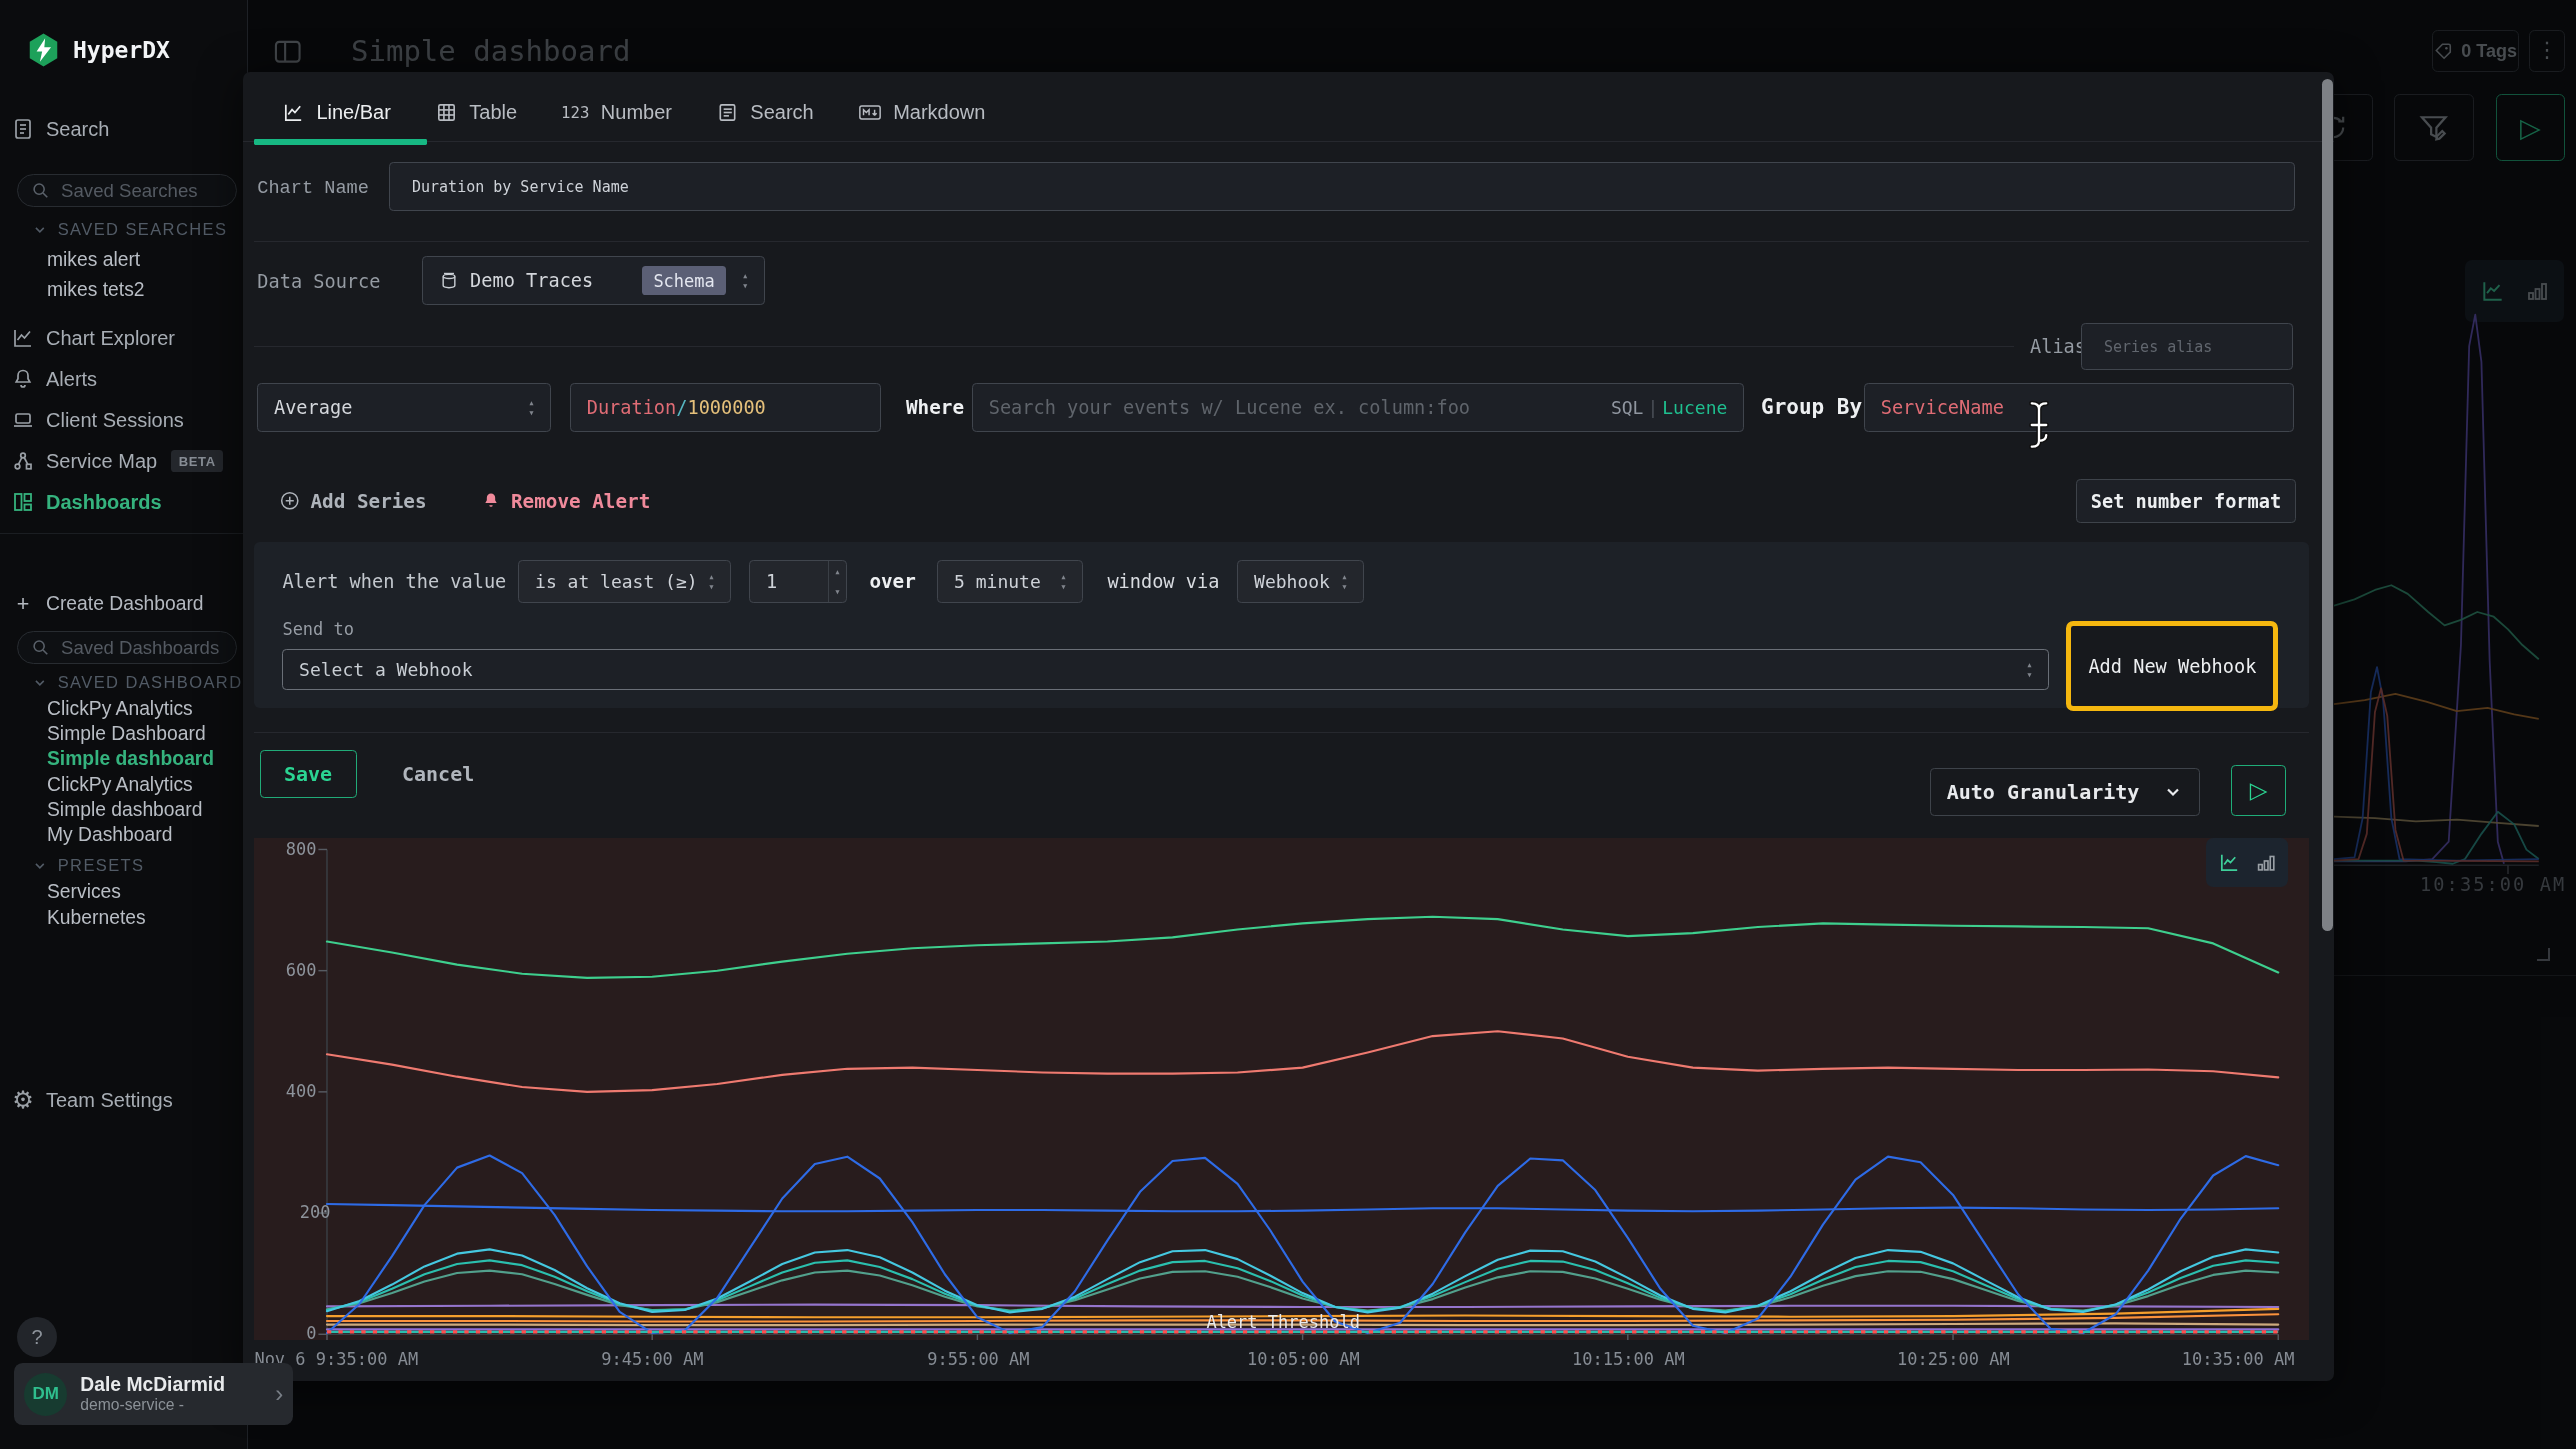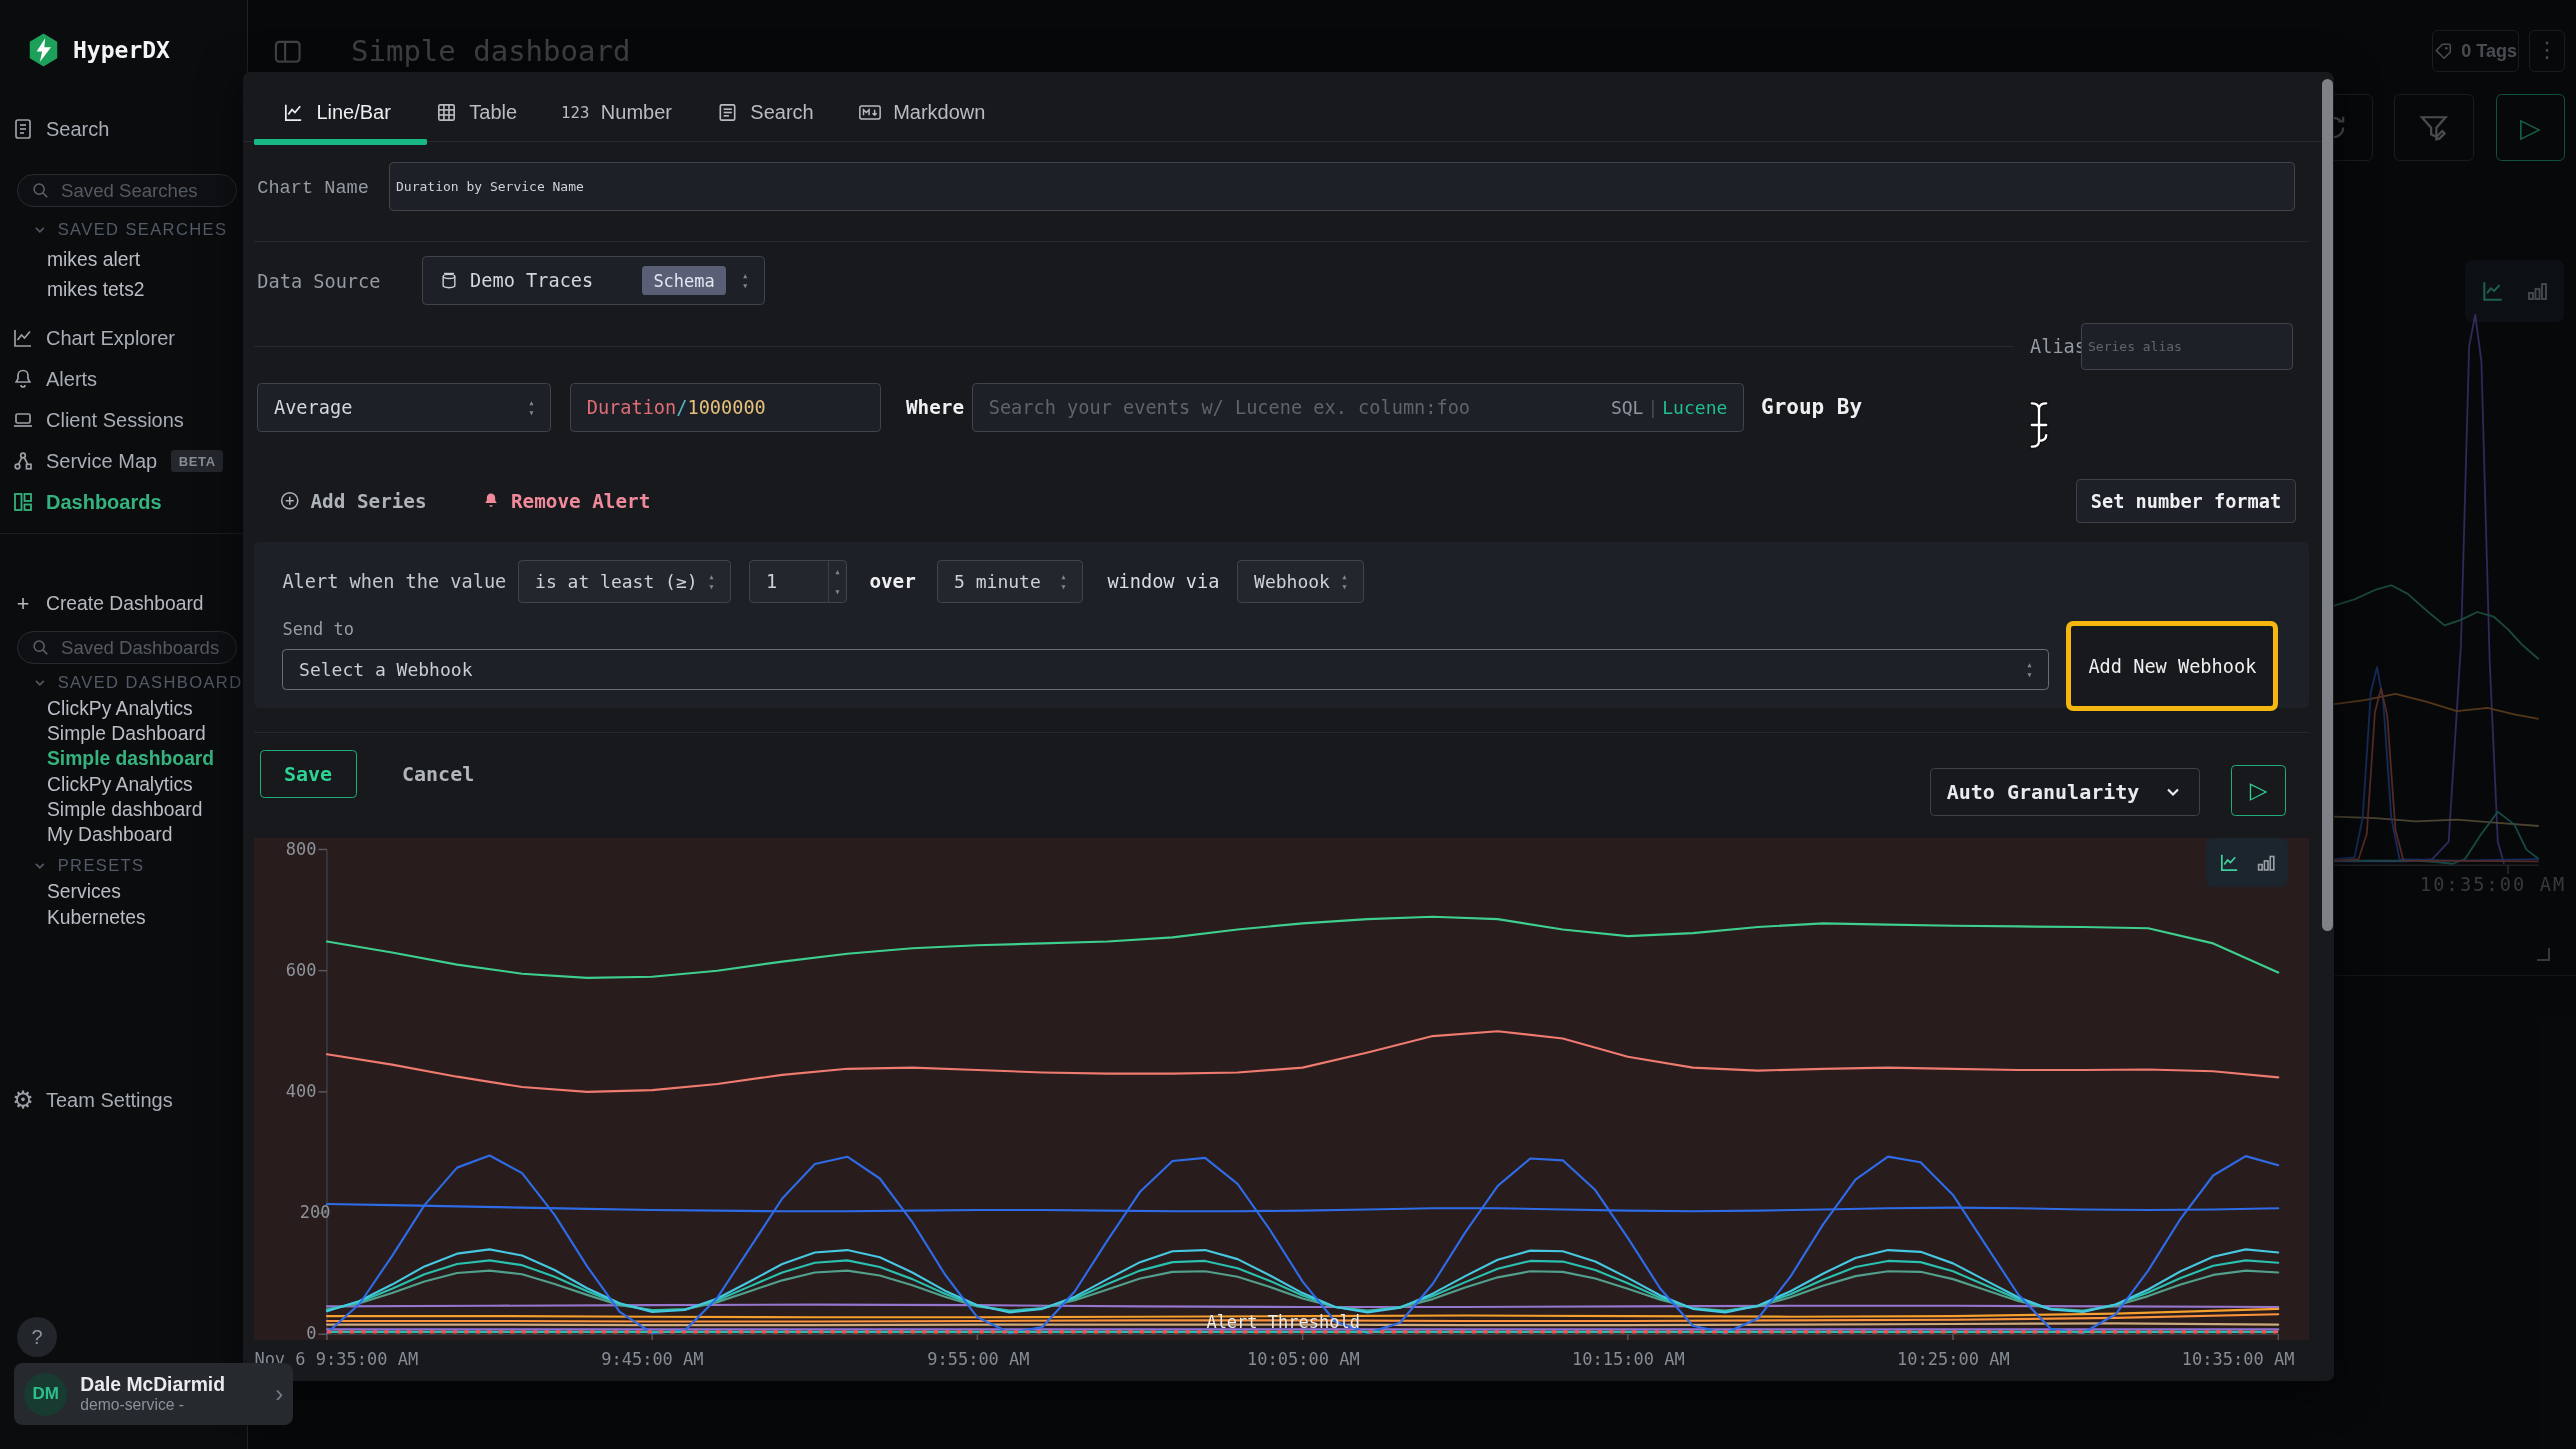--- a/index.html
+++ b/index.html
@@ -12,8 +12,8 @@
          display:flex;align-items:center;padding:0 15.7px;box-sizing:border-box;
          font-family:"DejaVu Sans Mono","Liberation Mono",monospace;font-size:18.6px;}
   input.real{background:#1d2026;border:1.4px solid #40454d;border-radius:4.3px;color:#ced2d8;
-         padding:0 6px;box-sizing:border-box;outline:none;
-         font-family:"DejaVu Sans Mono","Liberation Mono",monospace;font-size:13px;}
+         padding:0 22px;box-sizing:border-box;outline:none;
+         font-family:"DejaVu Sans Mono","Liberation Mono",monospace;font-size:15px;}
   input.real::placeholder{color:#61666e;}
   .ud{display:flex;flex-direction:column;line-height:9.3px;font-size:10.7px;color:#80858d;margin-left:auto;}
   .lbl{color:#959ba3;font-size:18.6px;}

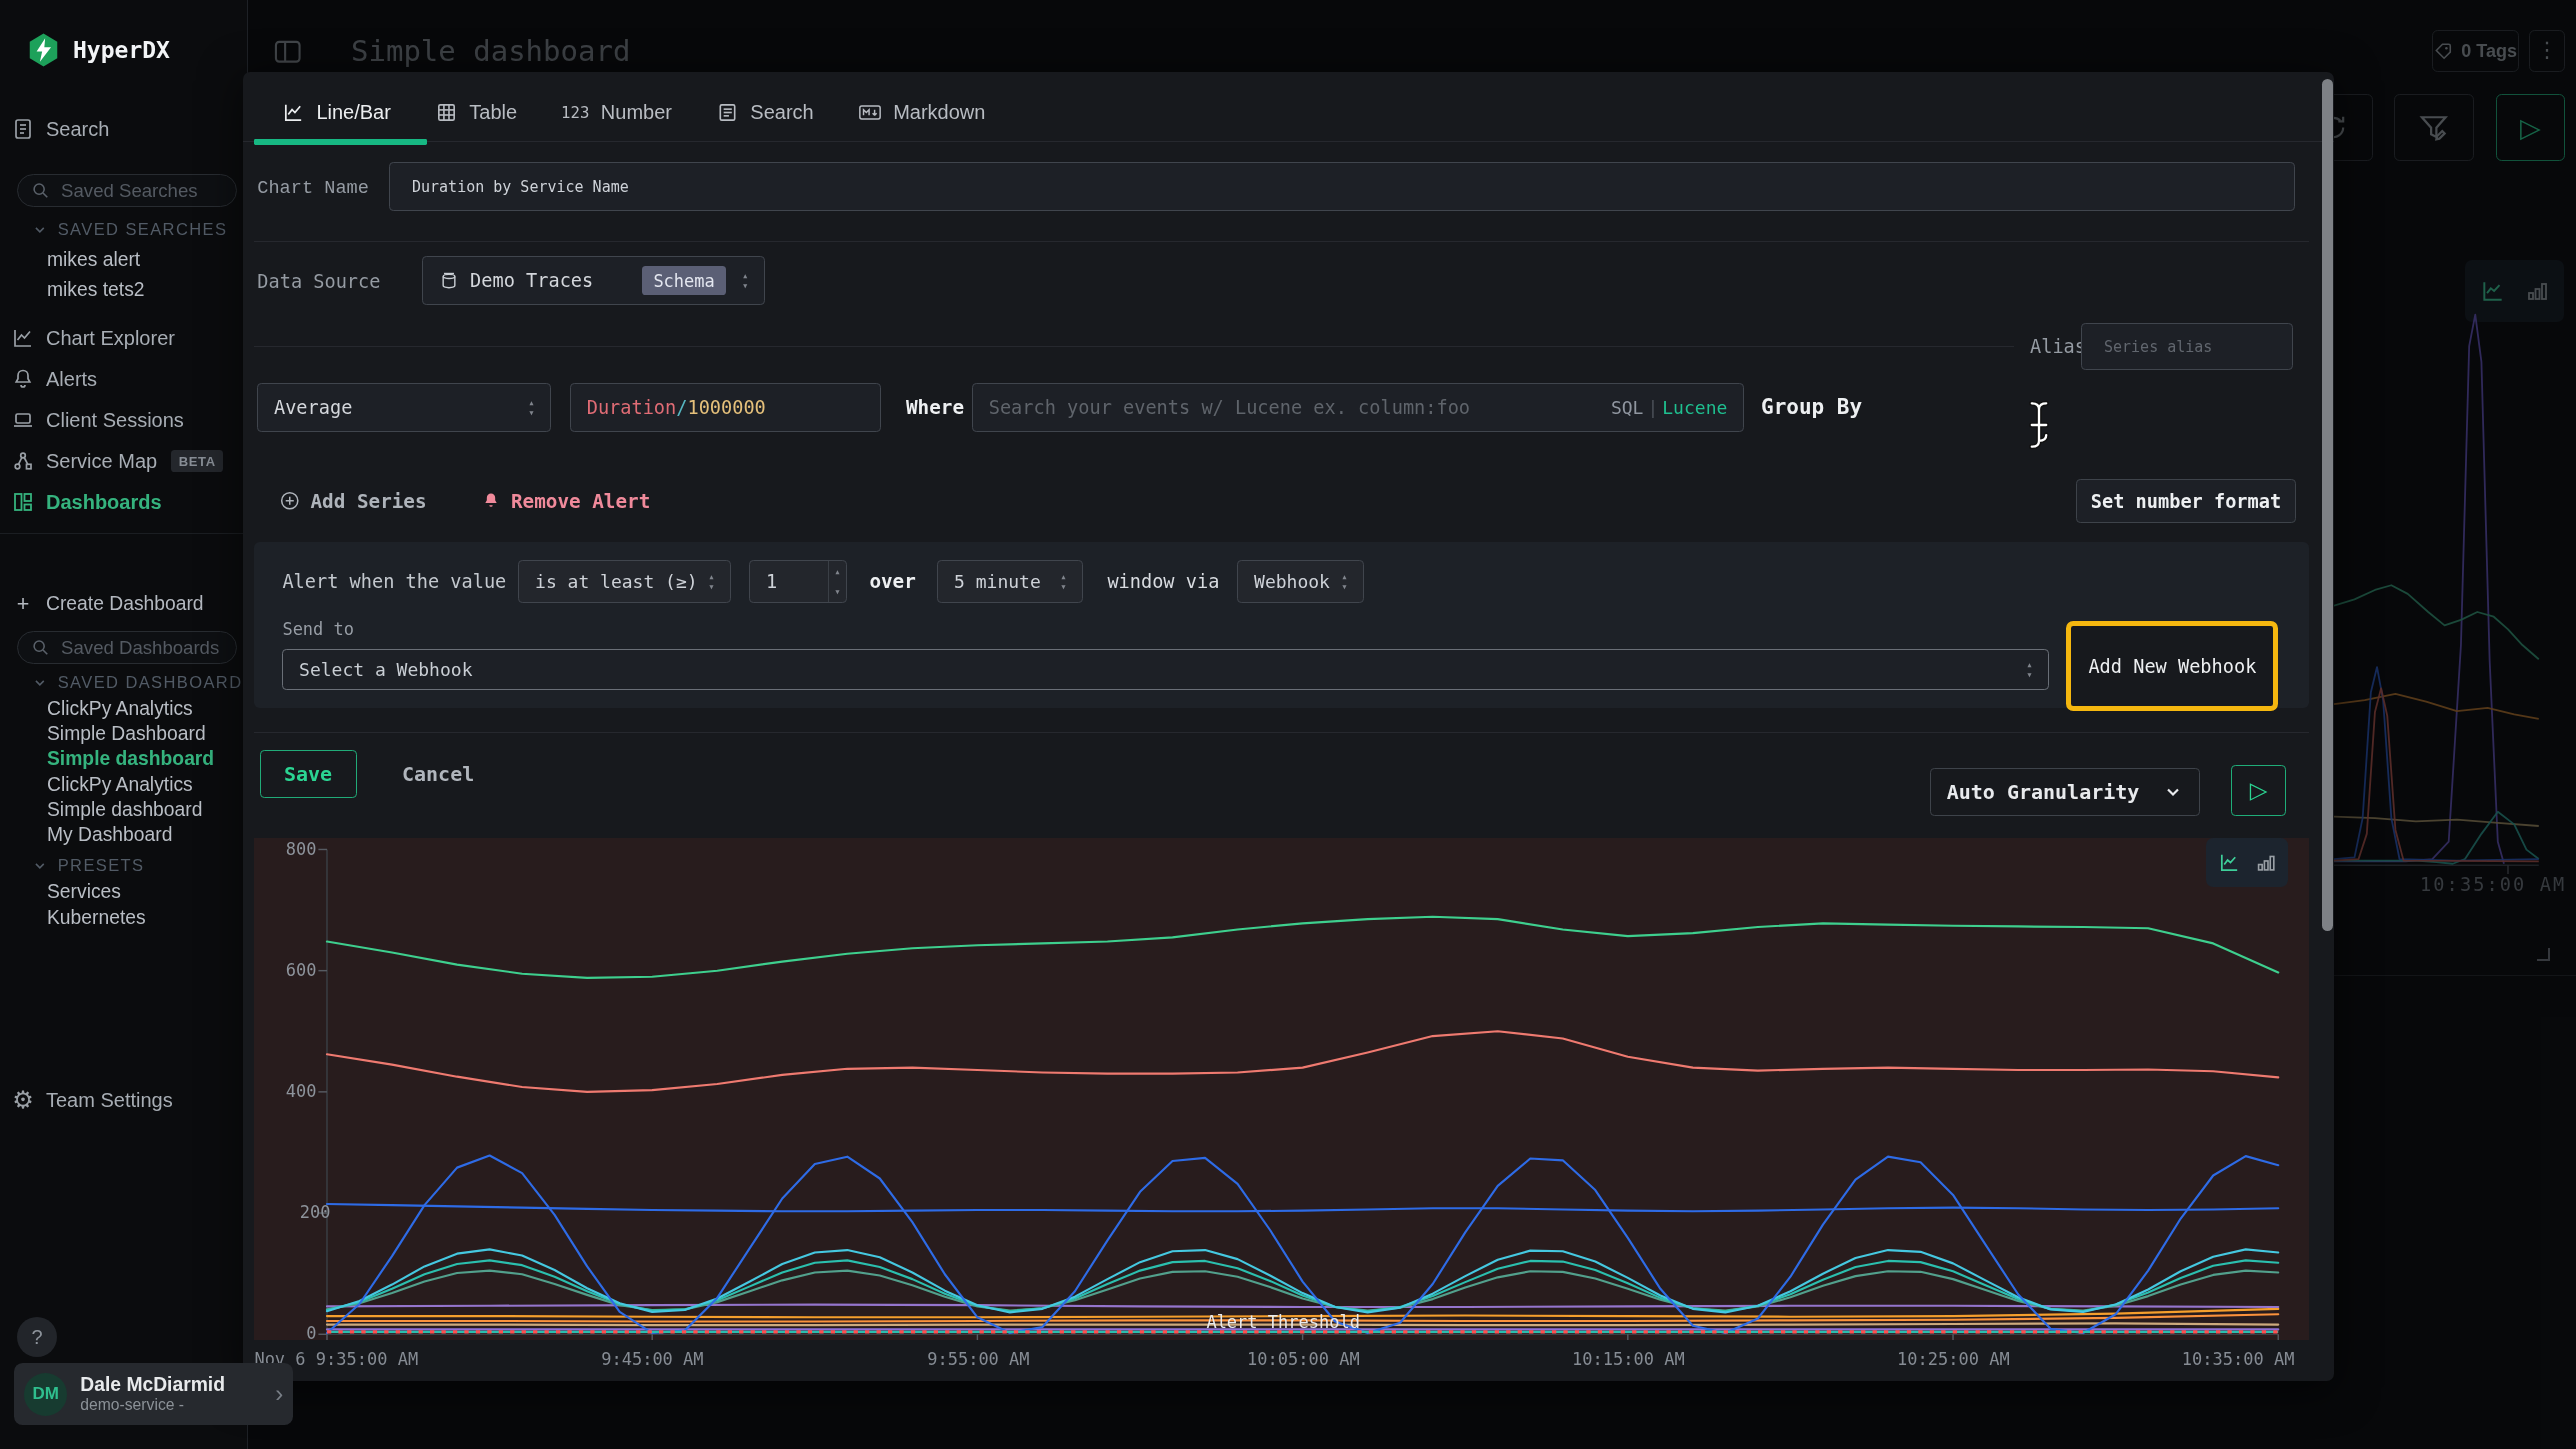--- a/index.html
+++ b/index.html
@@ -378,6 +378,9 @@
       </span>
     </div>
     <div class="abs mono" style="left:1518px;top:311px;height:49px;line-height:49px;color:#eef0f2;font-weight:bold;font-size:21px;">Group By</div>
+    <div class="abs input" style="left:1621px;top:311px;width:430px;height:49px;">
+      <span style="color:#e06c75;">ServiceName</span>
+    </div>
 
     <div class="abs row mono" style="left:36px;top:407px;height:44px;gap:10px;color:#aeb3ba;font-size:19.3px;font-weight:bold;">
       <span>

